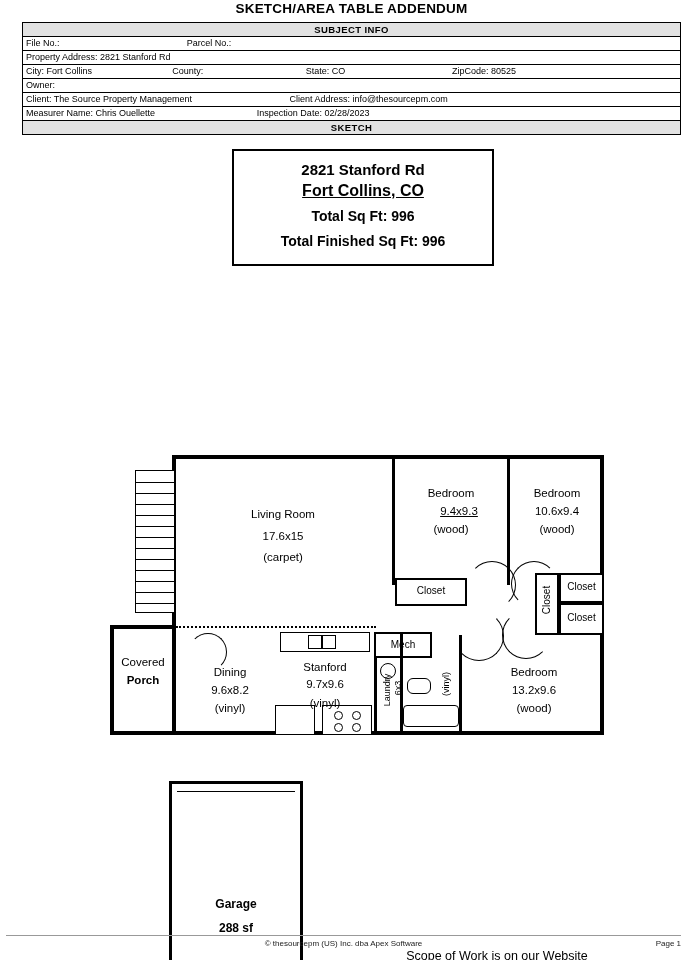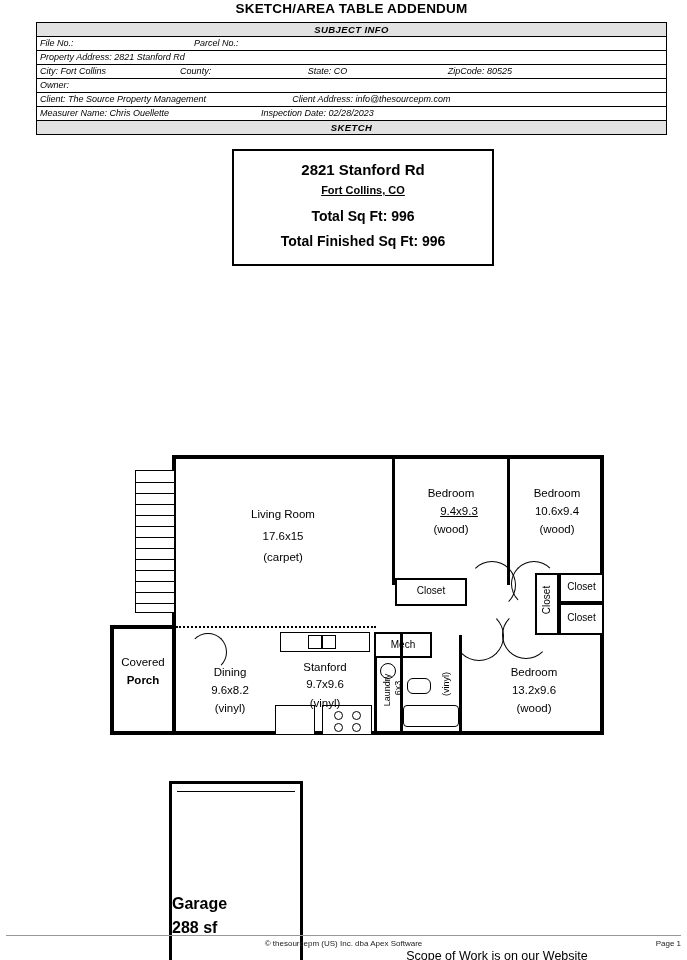--- a/index.html
+++ b/index.html
@@ -33,11 +33,10 @@
   }
   
   .info-wrap {
-    margin: 0 20px;
+    margin: 0 6px;
     border: 1px solid #000;
     border-bottom: none;
     box-sizing: border-box;
-    font-style: italic;
   }
   .band {
     background: #e2e2e2;

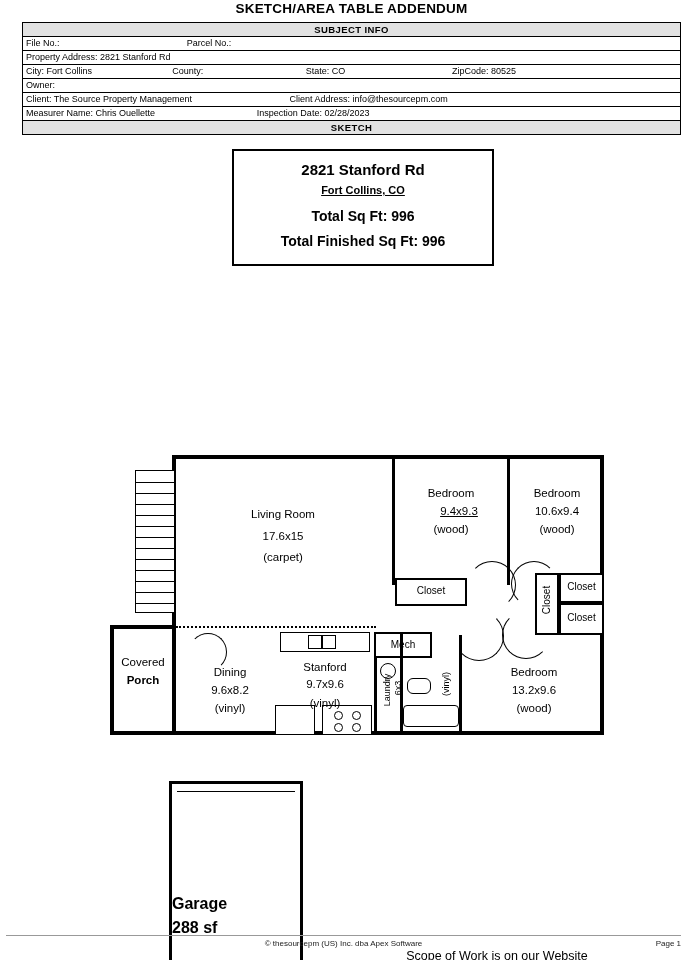--- a/index.html
+++ b/index.html
@@ -92,7 +92,7 @@
     line-height: 21px;
   }
   .header-box .line2 {
-    font-size: 11px;
+    font-size: 16px;
     font-weight: bold;
     line-height: 21px;
     text-decoration: underline;

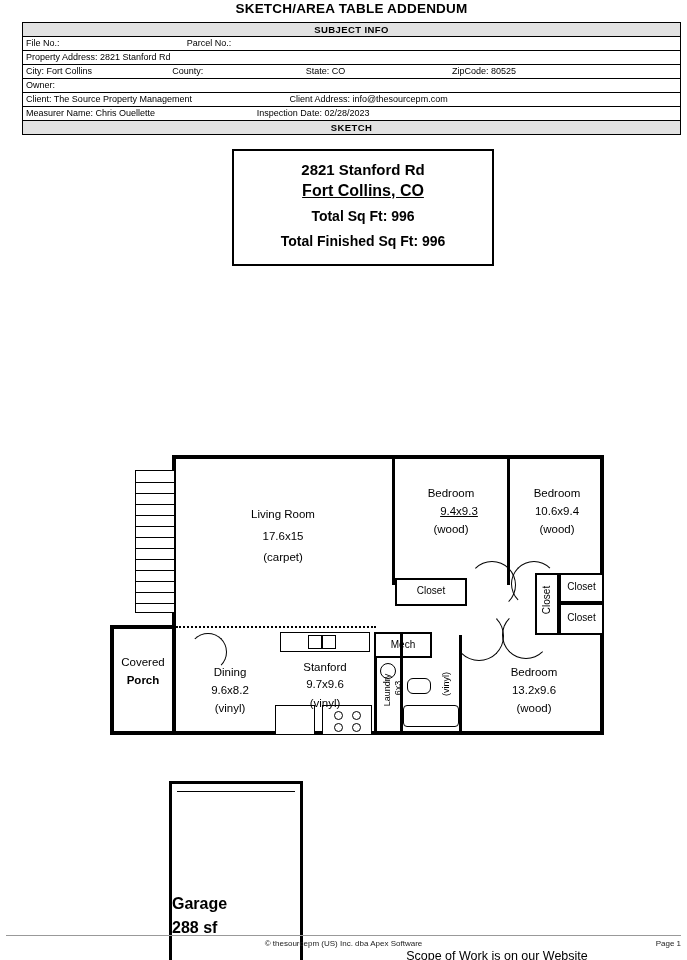--- a/index.html
+++ b/index.html
@@ -201,8 +201,8 @@
     left: 0;
     right: 0;
     top: 108px;
-    text-align: left;
-    font-size: 16px;
+    text-align: center;
+    font-size: 12px;
     font-weight: bold;
     line-height: 24px;
   }

